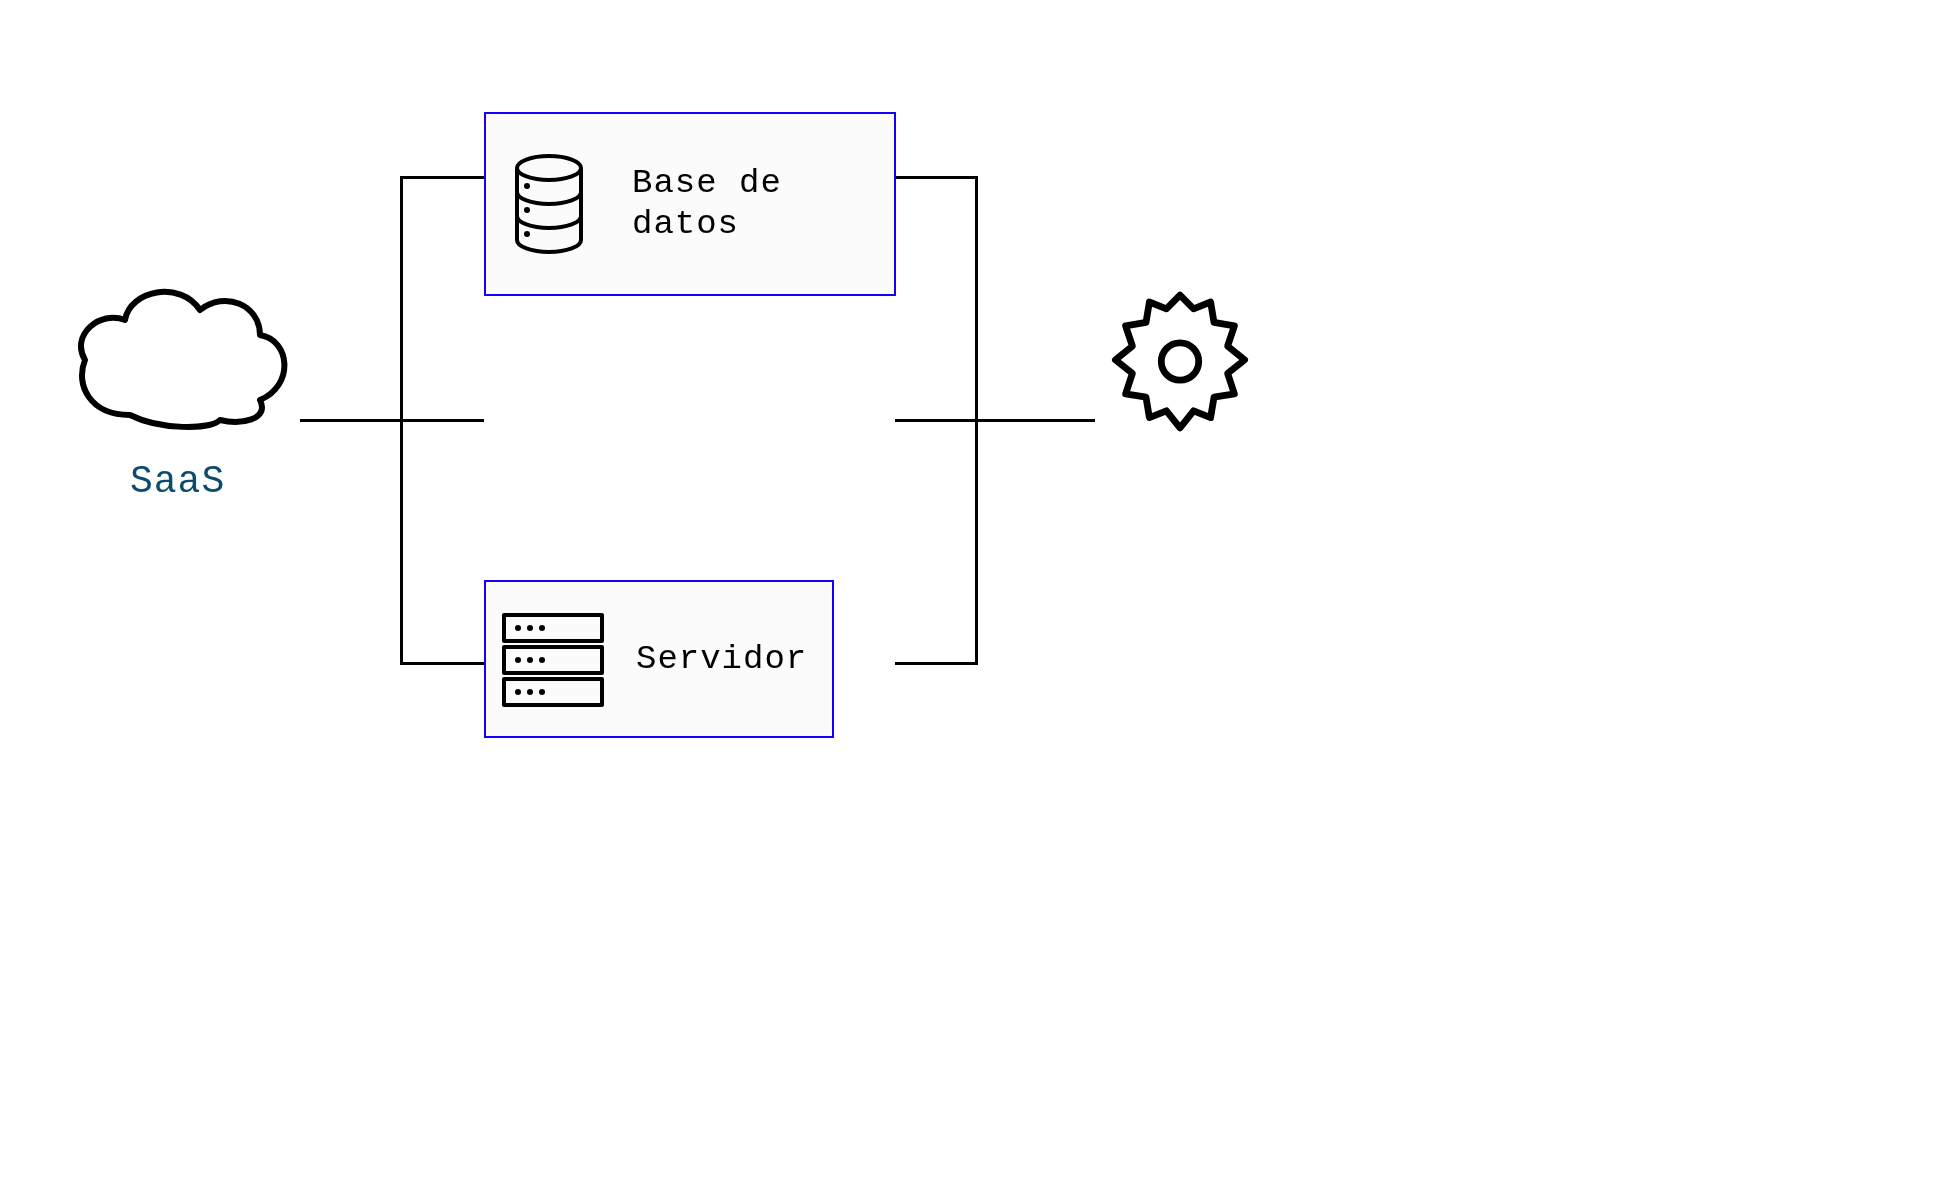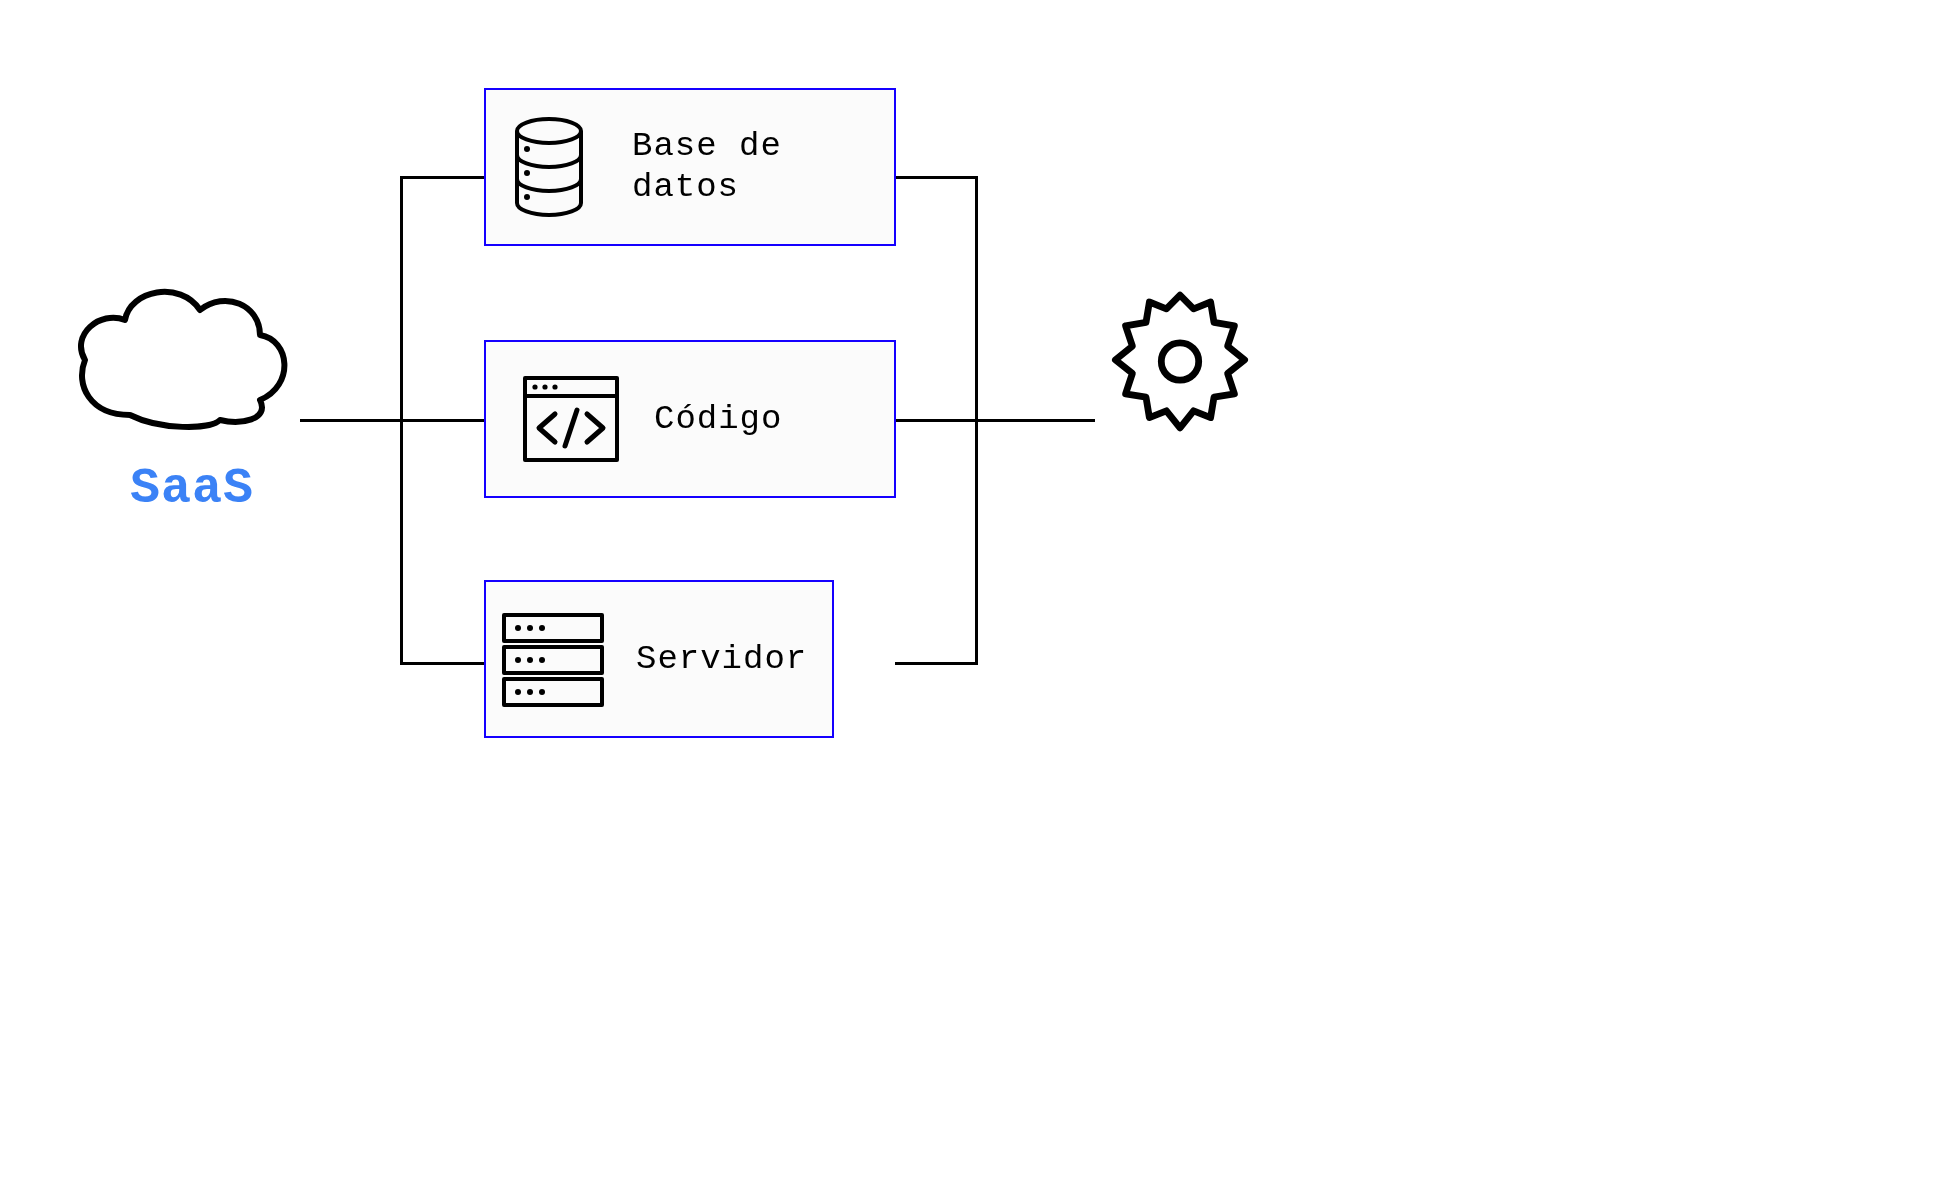--- a/index.html
+++ b/index.html
@@ -91,7 +91,7 @@
     </svg>
   </div>
 
-  <div class="box" style="left:484px; top:88px; width:412px; height:158px;padding-left:8px;">
+  <div class="box" style="left:484px; top:112px; width:412px; height:184px;padding-left:8px;">
     <div class="icon-wrap">
       <svg width="80" height="100" viewBox="0 0 80 100">
         <g fill="none" stroke="#000" stroke-width="4">

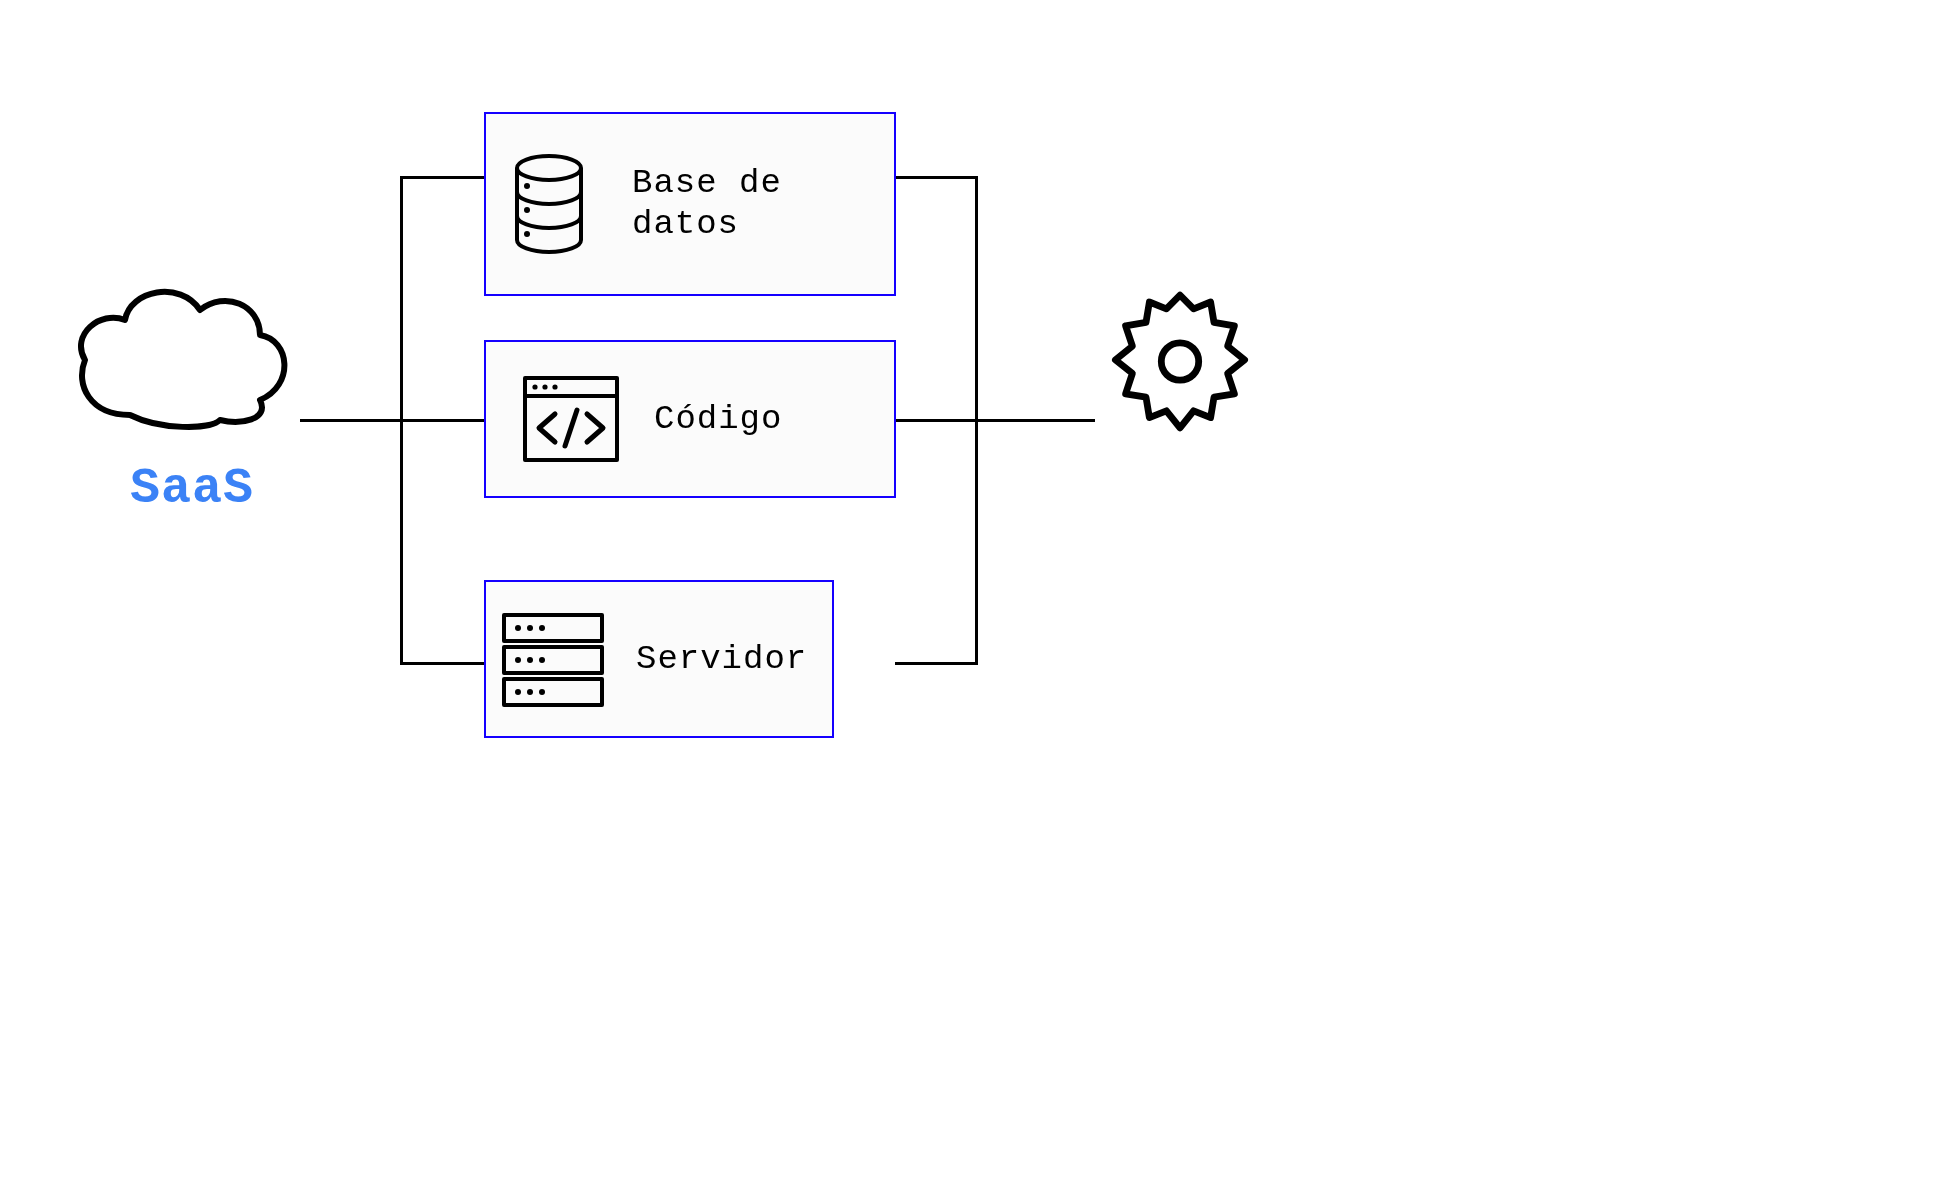--- a/index.html
+++ b/index.html
@@ -111,25 +111,6 @@
 datos</div>
   </div>
 
-  <div class="box" style="left:484px; top:340px; width:412px; height:158px;">
-    <div class="icon-wrap">
-      <svg width="100" height="90" viewBox="0 0 100 90">
-        <g fill="none" stroke="#000" stroke-width="4" stroke-linejoin="round">
-          <rect x="4" y="4" width="92" height="82"></rect>
-          <line x1="4" y1="22" x2="96" y2="22"></line>
-        </g>
-        <circle cx="14" cy="13" r="2.6" fill="#000"></circle>
-        <circle cx="24" cy="13" r="2.6" fill="#000"></circle>
-        <circle cx="34" cy="13" r="2.6" fill="#000"></circle>
-        <g fill="none" stroke="#000" stroke-width="5" stroke-linecap="round" stroke-linejoin="round">
-          <polyline points="34,40 18,54 34,68"></polyline>
-          <polyline points="66,40 82,54 66,68"></polyline>
-          <line x1="56" y1="36" x2="44" y2="72"></line>
-        </g>
-      </svg>
-    </div>
-    <div class="box-label">Código</div>
-  </div>
 
   <div class="box" style="left:484px; top:580px; width:350px; height:158px;padding-left:12px;">
     <div class="icon-wrap">

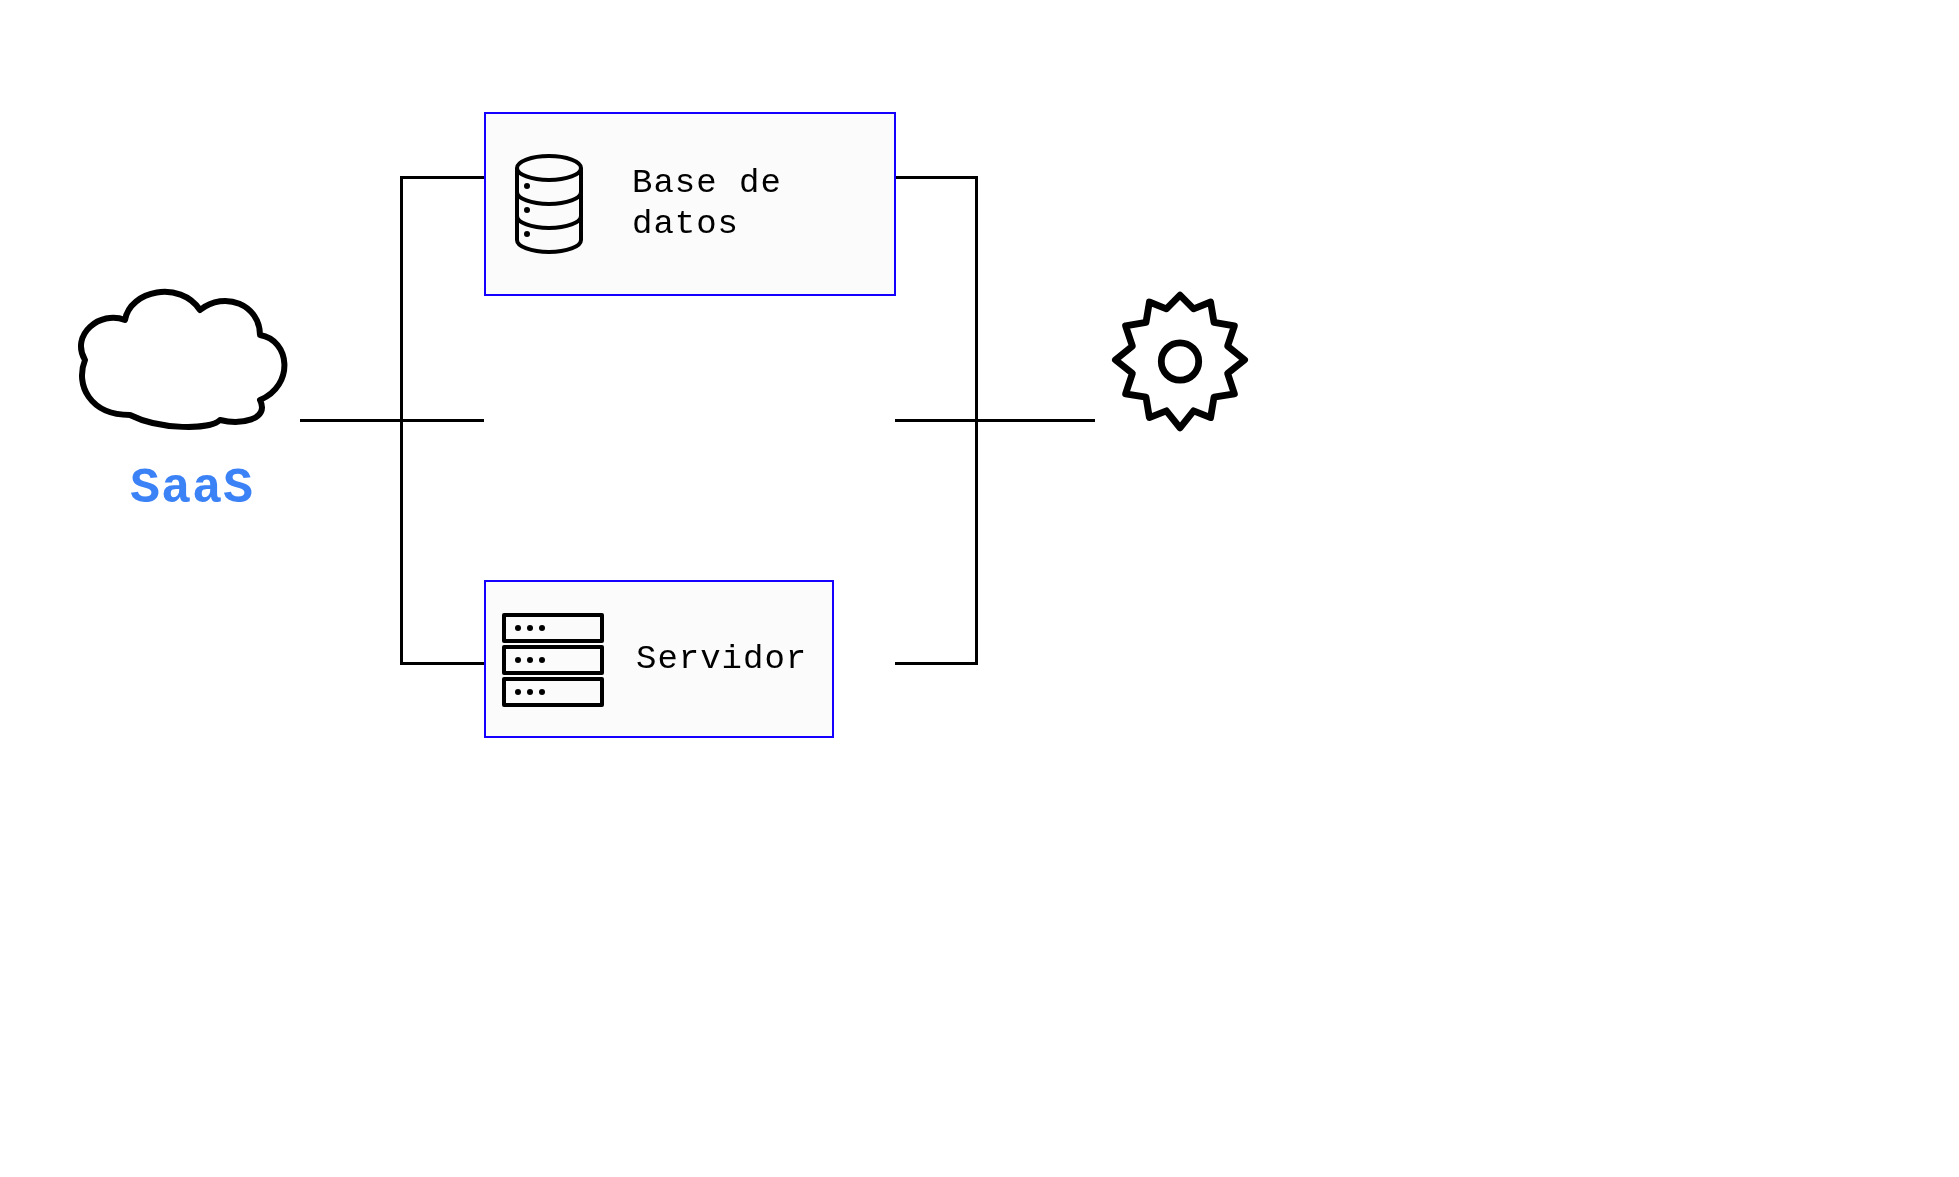--- a/index.html
+++ b/index.html
@@ -37,11 +37,10 @@
   }
   .node-label {
     position: absolute;
-    font-size: 50px;
+    font-size: 38px;
     letter-spacing: 1px;
-    color: #3b82f6;
+    color: #0c4a6e;
     white-space: nowrap;
-    font-weight: bold;
   }
   .icon-wrap {
     width: 110px;

